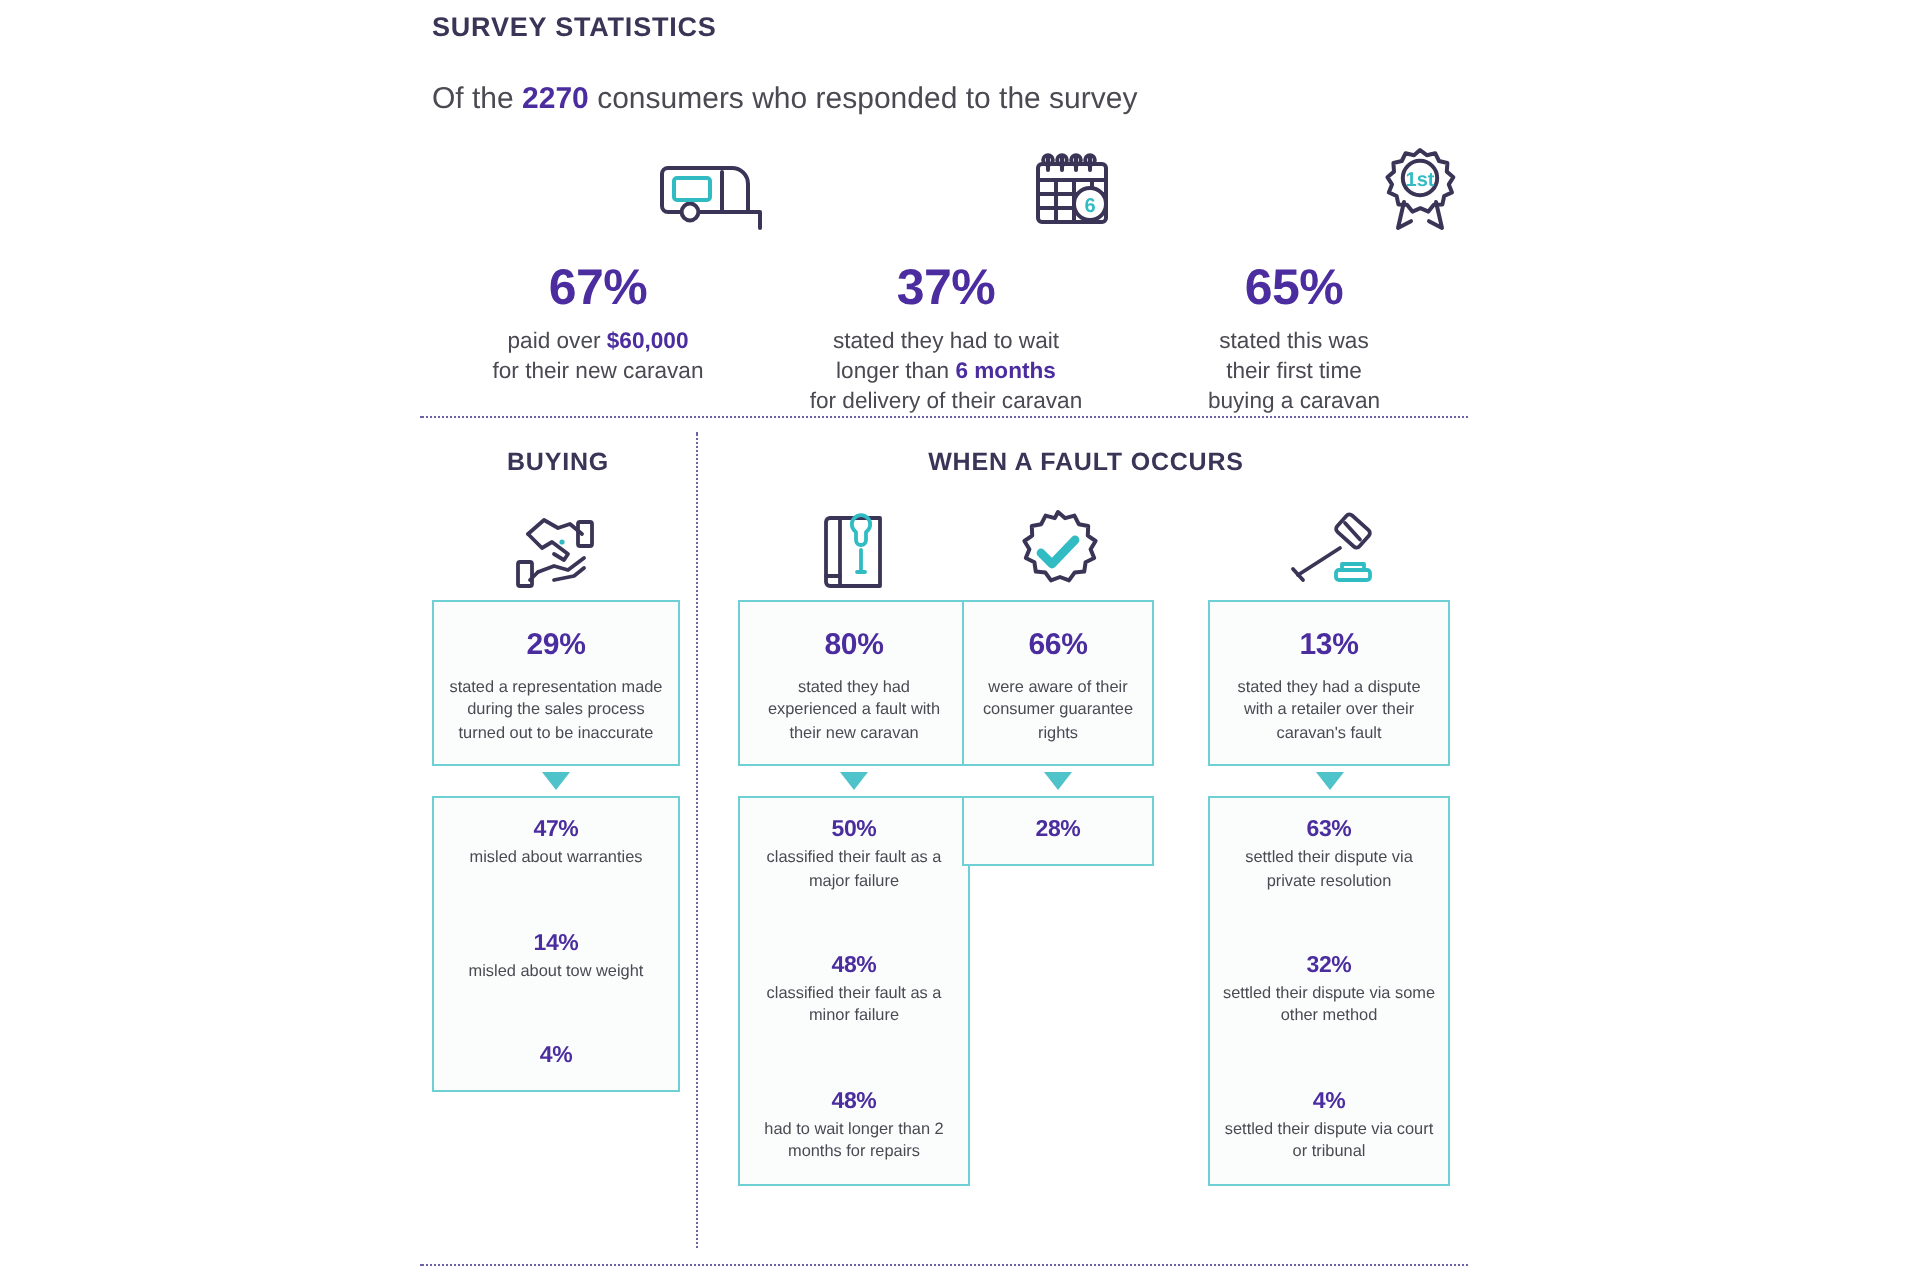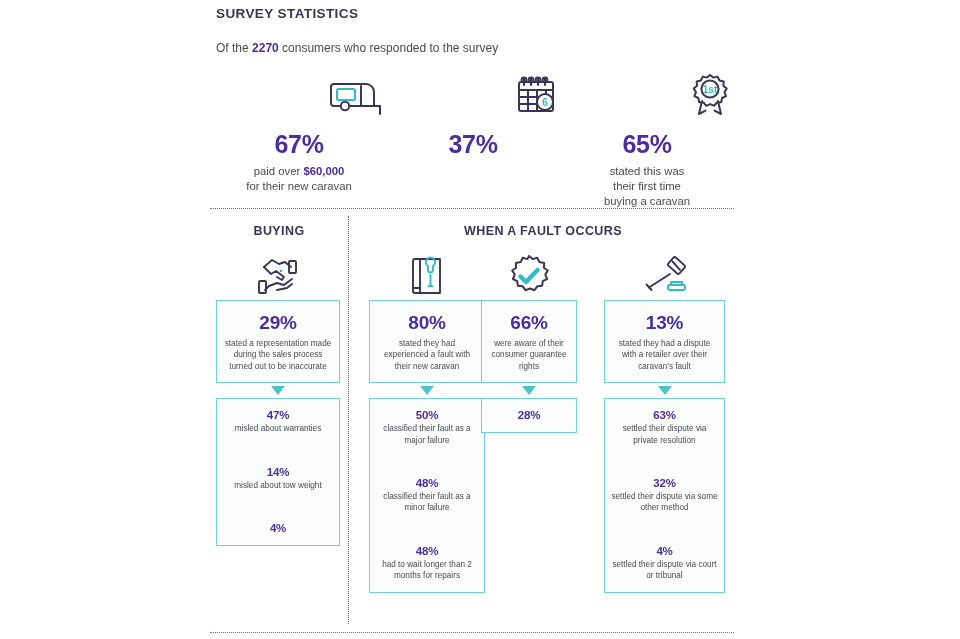--- a/index.html
+++ b/index.html
@@ -28,7 +28,7 @@
   .subtitle {
     position: absolute;
     left: 216px; top: 41px;
-    font-size: 12px;
+    font-size: 15px;
     color: #4a4a52;
   }
   .subtitle b { color: #4b2d9f; font-weight: bold; }

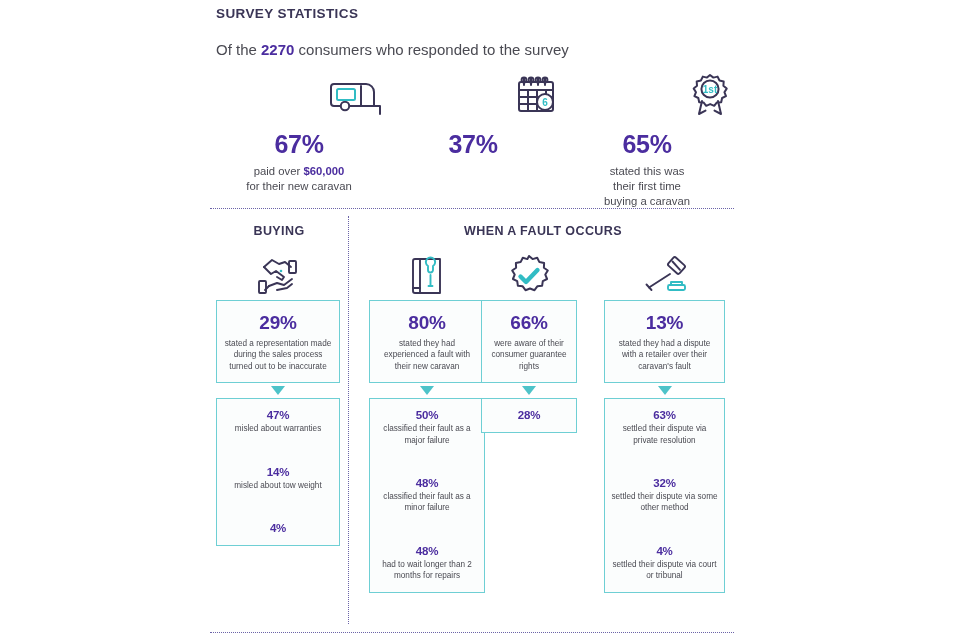--- a/index.html
+++ b/index.html
@@ -215,6 +215,11 @@
         </svg>
       </div>
       <div class="pct">37%</div>
+      <div class="desc">
+        <span>stated they had to wait</span><br>
+        <span>longer than </span><b>6 months</b><br>
+        <span>for delivery of their caravan</span>
+      </div>
     </div>
 
     <div class="top-stat">

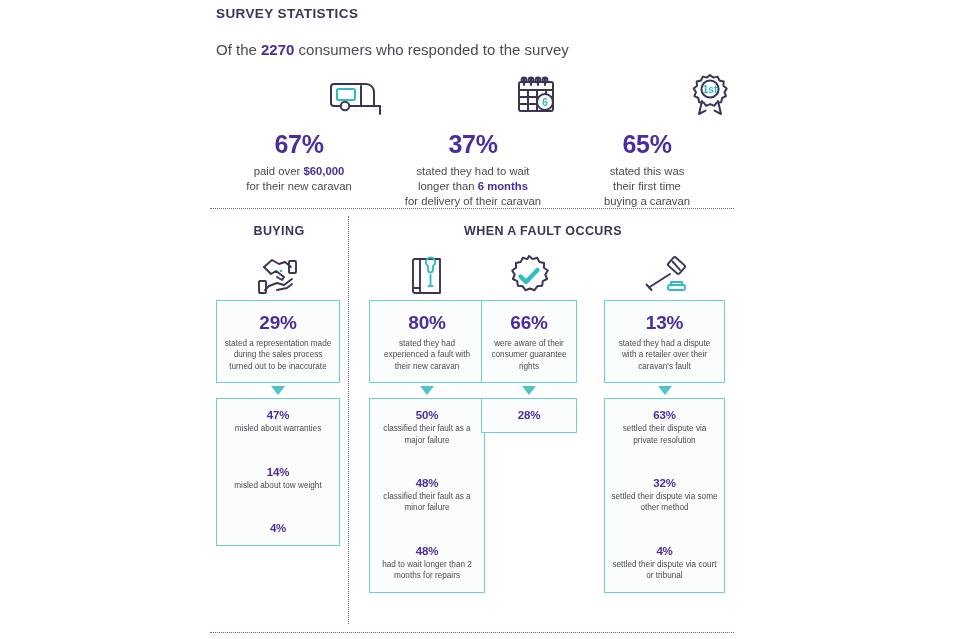--- a/index.html
+++ b/index.html
@@ -122,7 +122,7 @@
   }
   .box.primary { padding-top: 11px; }
   .box .pct {
-    font-size: 19px;
+    font-size: 15px;
     font-weight: bold;
     color: #4b2d9f;
     letter-spacing: -0.2px;

